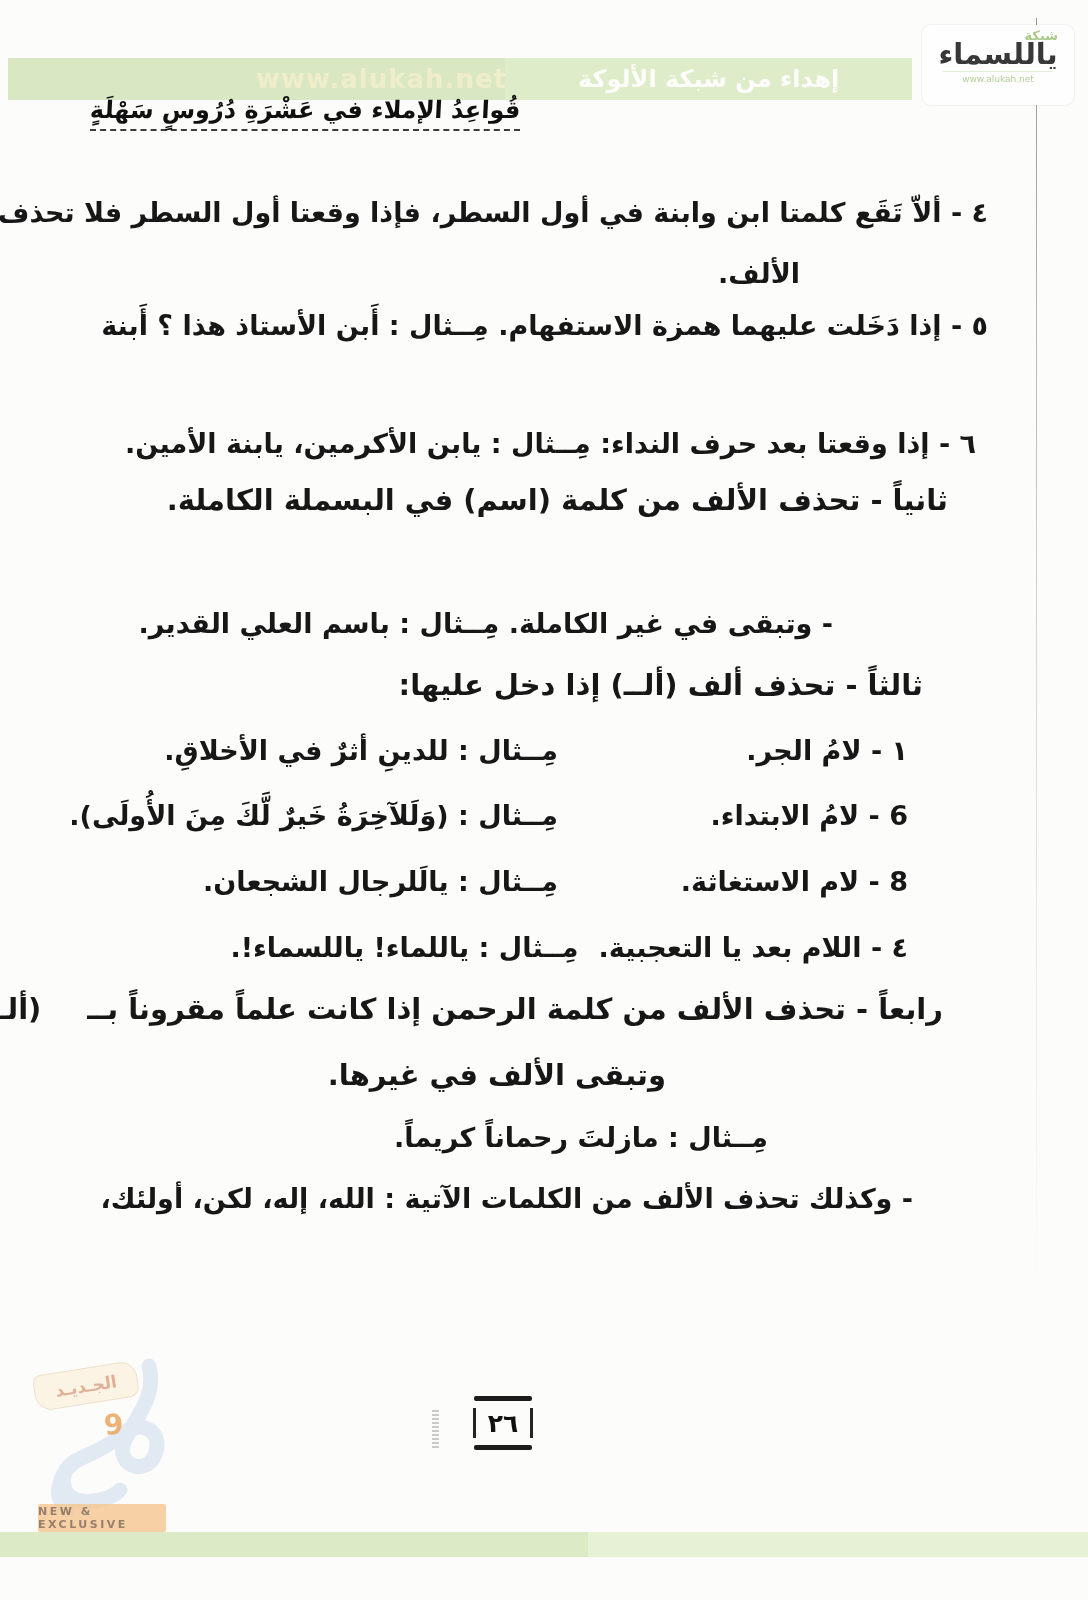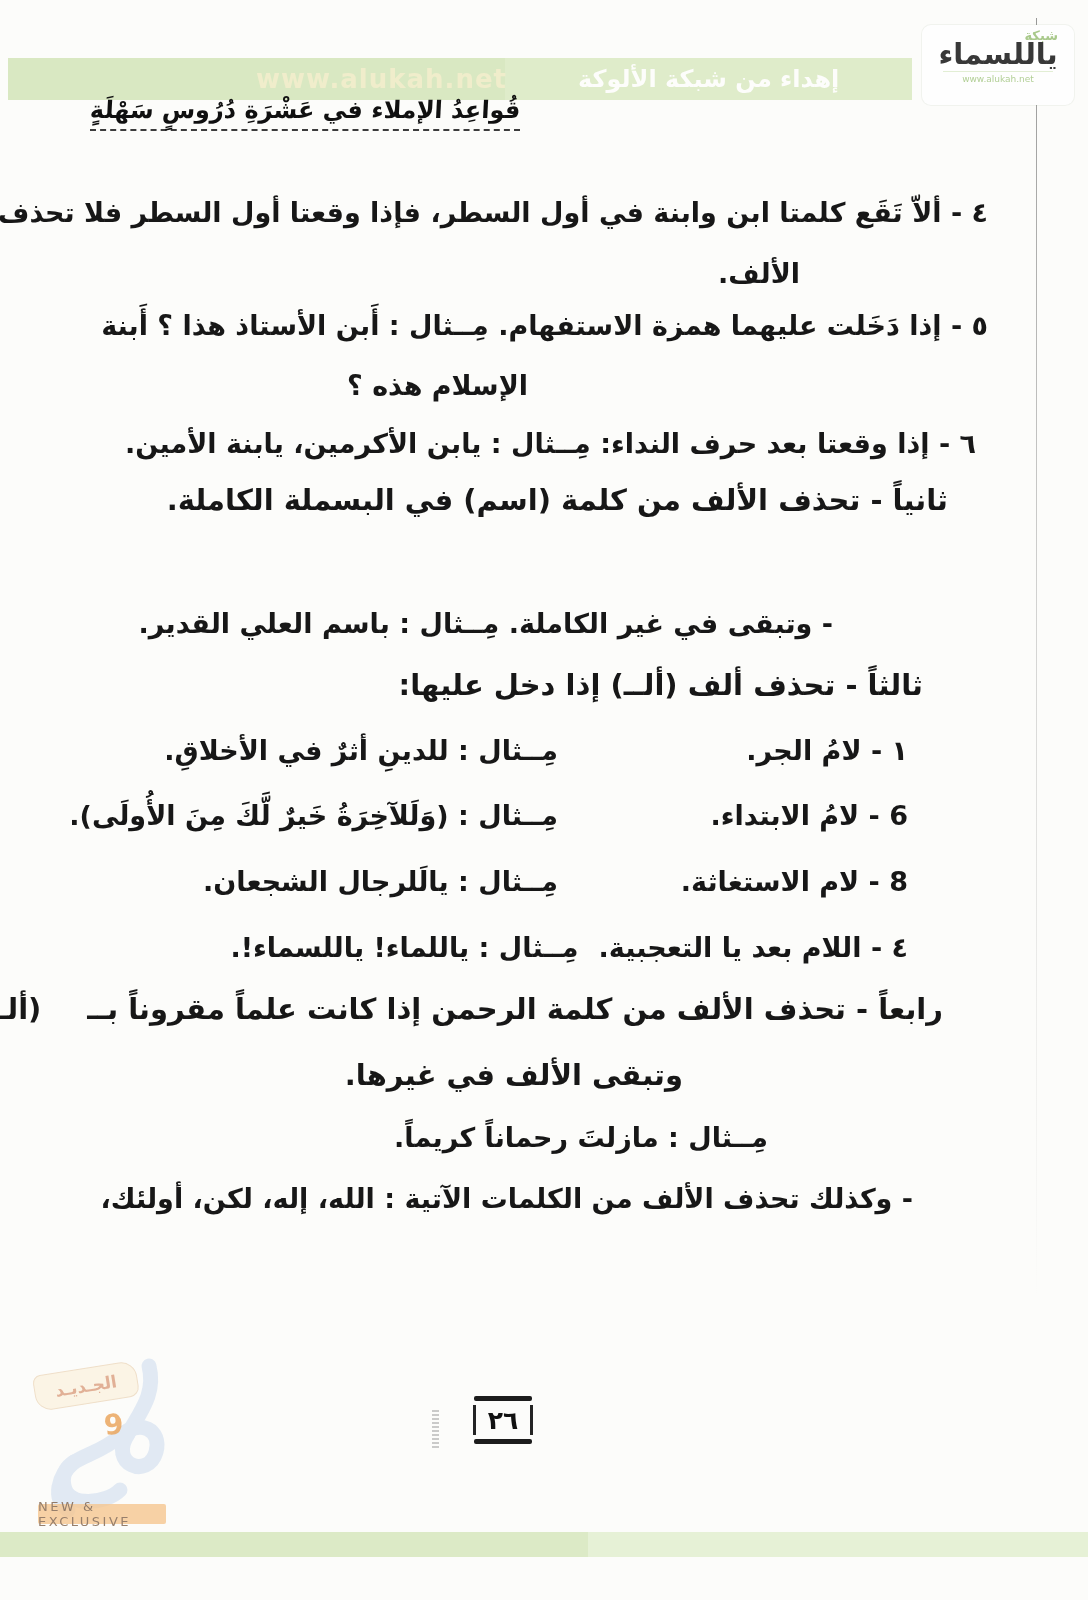--- a/index.html
+++ b/index.html
@@ -109,7 +109,6 @@
   <div class="line l-item4b">الألف.</div>
 
   <div class="line l-item5a">٥ - إذا دَخَلت عليهما همزة الاستفهام. مِــثال : أَبن الأستاذ هذا ؟ أَبنة</div>
-  <div class="line l-item5b">الإسلام هذه ؟</div>
 
   <div class="line l-item6">٦ - إذا وقعتا بعد حرف النداء: مِــثال : يابن الأكرمين، يابنة الأمين.</div>
 

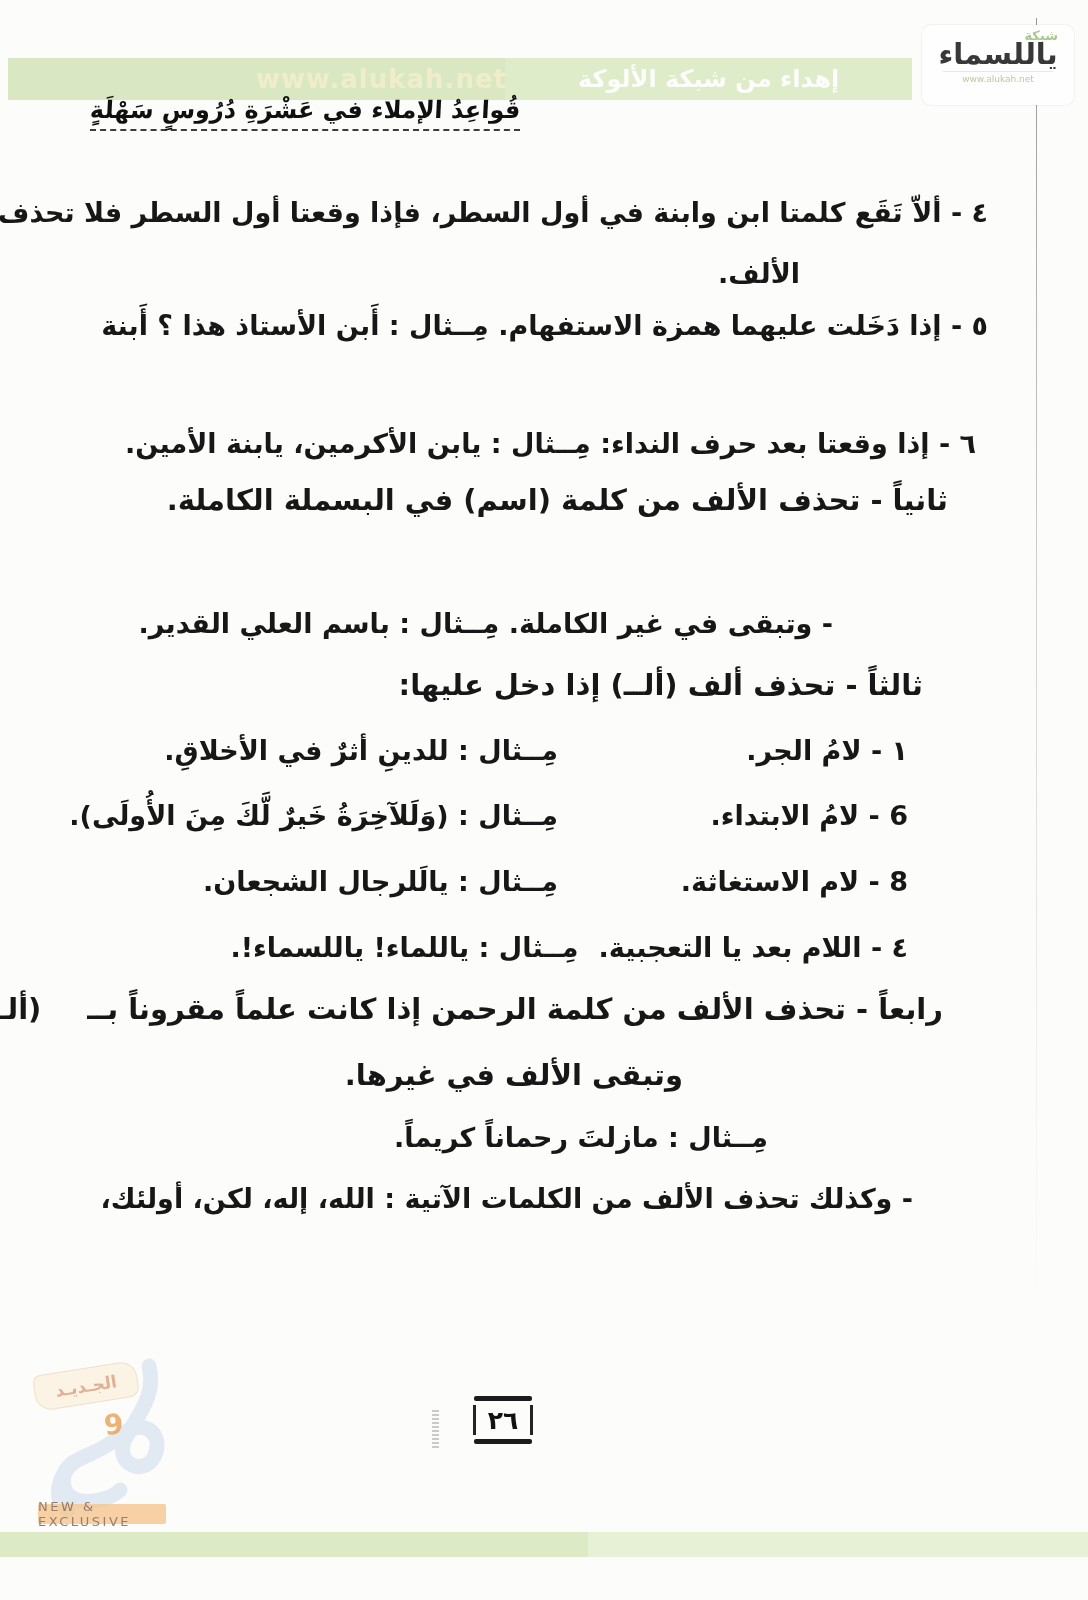--- a/index.html
+++ b/index.html
@@ -54,7 +54,7 @@
   .r4 .lbl{margin-left:20px;}
   .l-sec4a {top:988px;right:145px;}
   .al-part{margin-right:46px;}
-  .l-sec4b {top:1054px;right:405px;}
+  .l-sec4b {top:1054px;right:422px;}
   .l-sec4ex{top:1118px;right:320px;}
   .l-sec4no{top:1179px;right:175px;}
   .l-sec4no2{top:1244px;right:510px;}

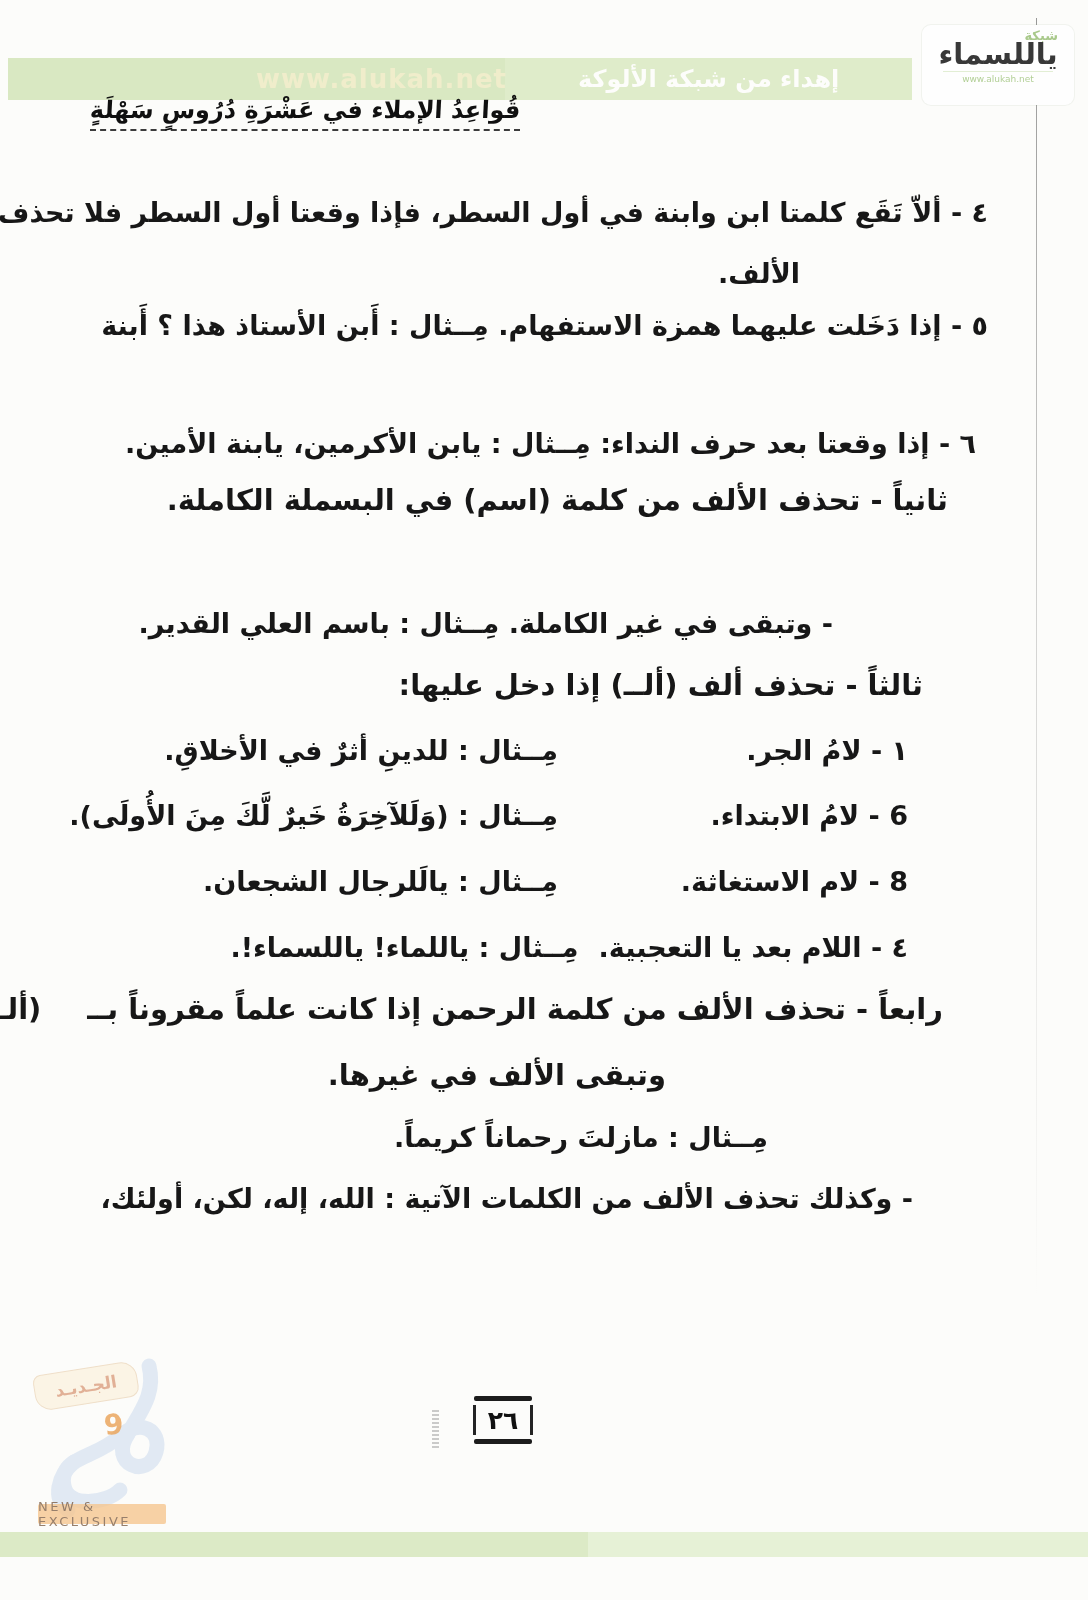--- a/index.html
+++ b/index.html
@@ -61,7 +61,7 @@
   
   .pagenum{position:absolute;top:1396px;left:448px;width:110px;text-align:center;}
   .pn-dash{width:58px;height:5px;background:#1c1c1c;margin:0 auto;border-radius:2px;}
-  .pn-num{display:flex;align-items:center;justify-content:center;gap:12px;height:38px;
+  .pn-num{display:flex;align-items:center;justify-content:center;gap:12px;height:44px;
     font-size:25px;font-weight:bold;color:#111;}
   .pn-bar{width:3px;height:30px;background:#242424;}
   .pn-smudge{position:absolute;left:-16px;top:14px;width:7px;height:38px;opacity:.45;

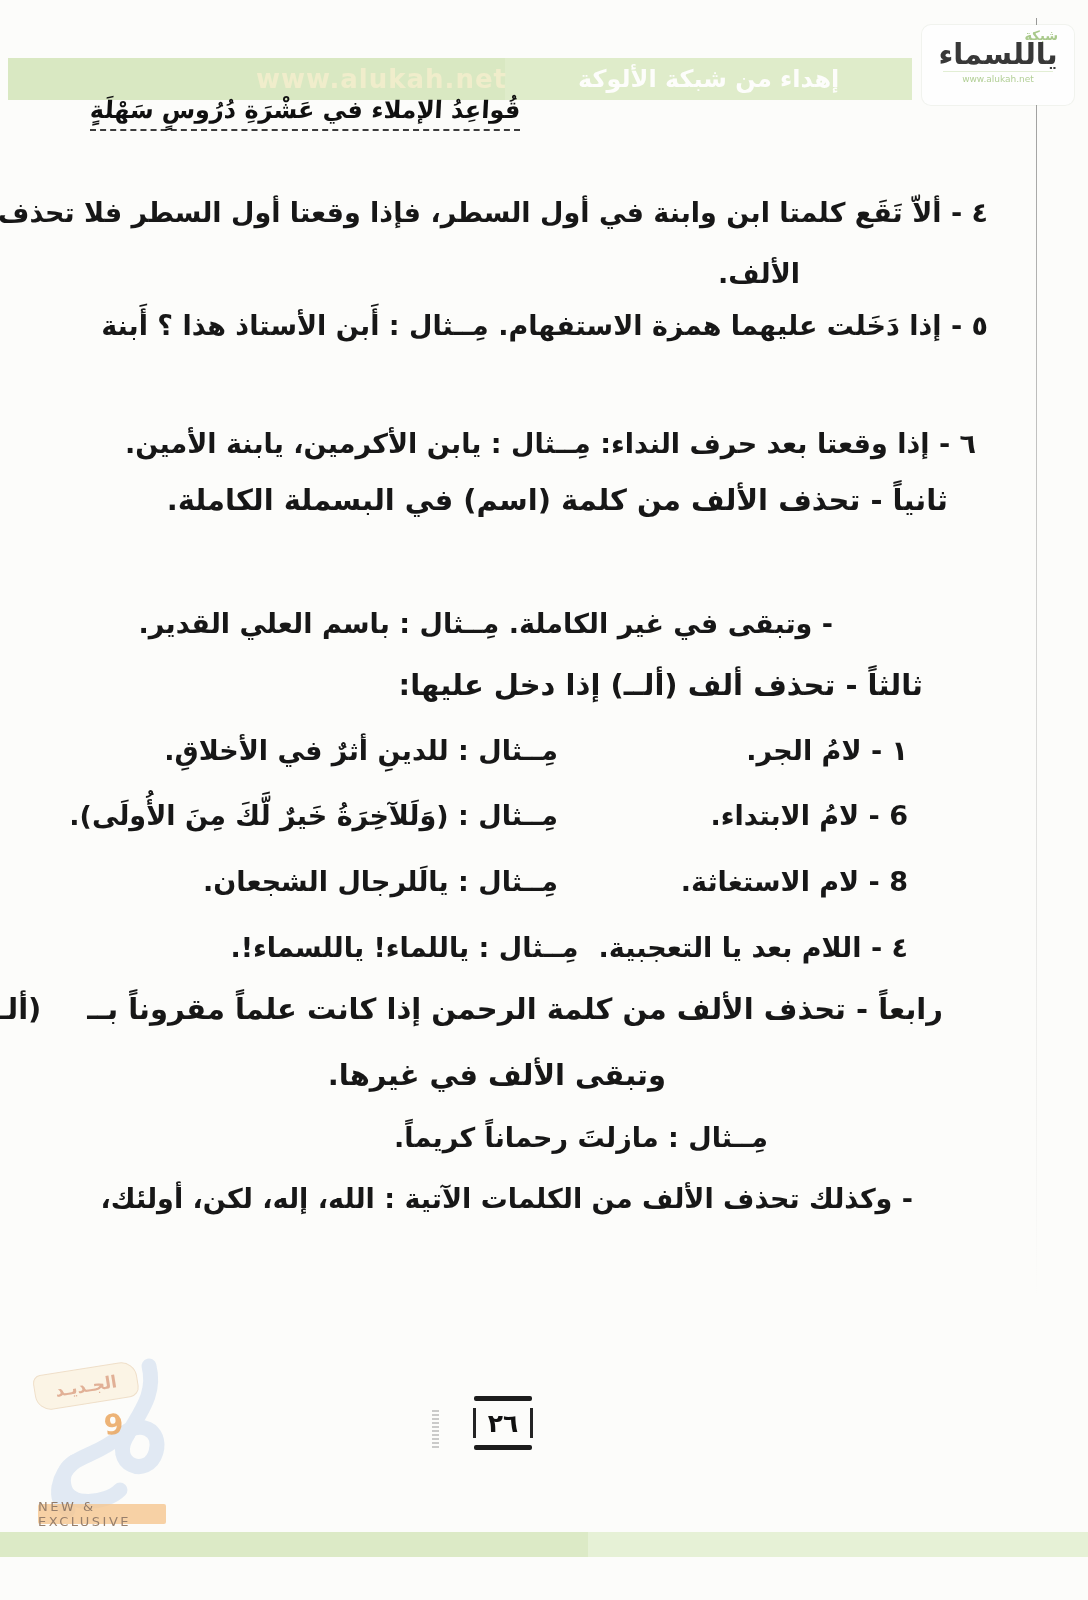--- a/index.html
+++ b/index.html
@@ -75,9 +75,9 @@
     color:#dfa88c;font-weight:bold;font-size:17px;direction:rtl;opacity:.9;}
   .wm-nine{position:absolute;left:76px;top:56px;color:#eba75f;font-size:28px;
     font-weight:bold;transform:rotate(-6deg);opacity:.85;}
-  .wm-bar{position:absolute;left:10px;top:152px;width:128px;height:20px;
+  .wm-bar{position:absolute;left:10px;top:152px;width:128px;height:28px;
     background:#f6c791;opacity:.8;border-radius:2px;display:flex;align-items:center;
-    justify-content:center;font-size:13px;letter-spacing:2.5px;color:#7e6048;font-weight:normal;}
+    justify-content:center;font-size:11px;letter-spacing:2.5px;color:#7e6048;font-weight:bold;}
   
   .bottom-bar{position:absolute;top:1532px;left:0;width:1088px;height:25px;
     background:linear-gradient(to right,#dceac6 0 54%,#e6f1d6 54%);}

